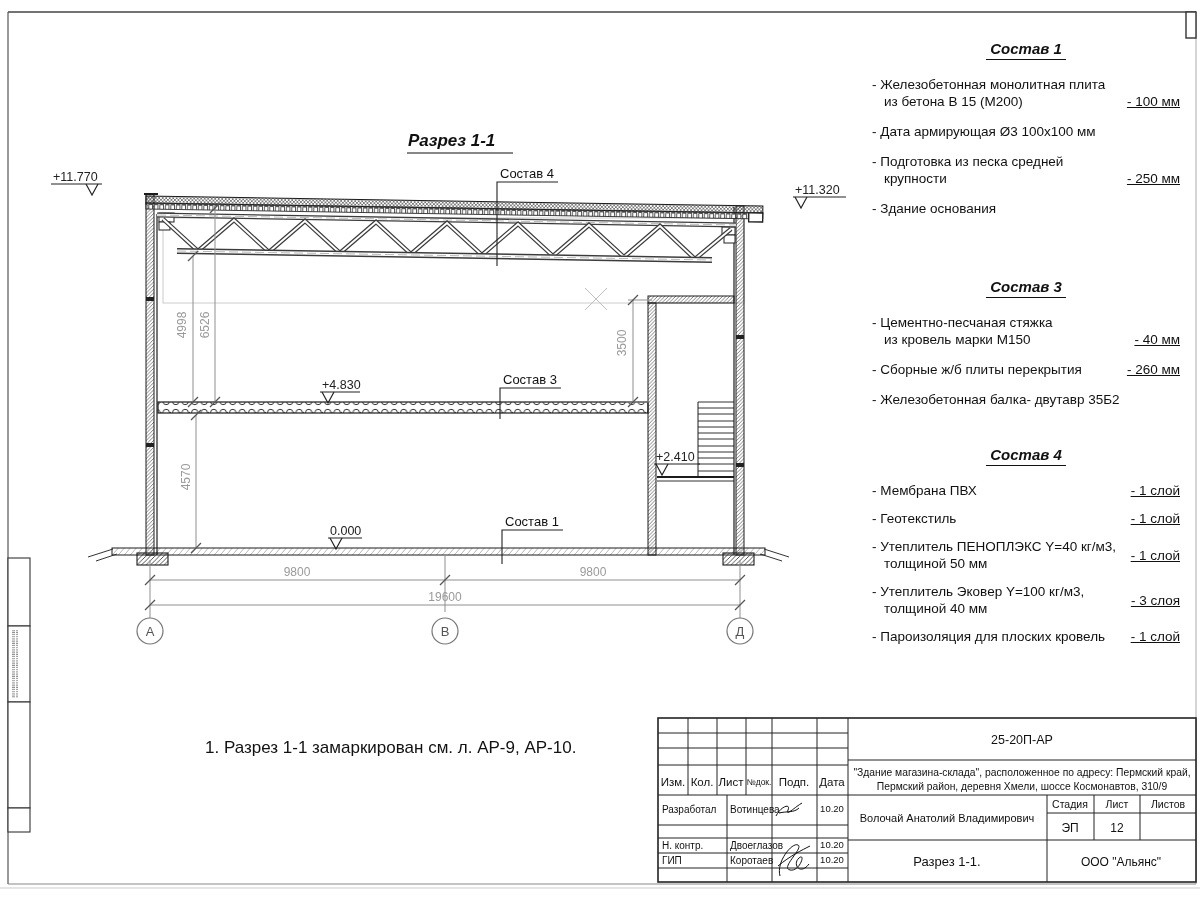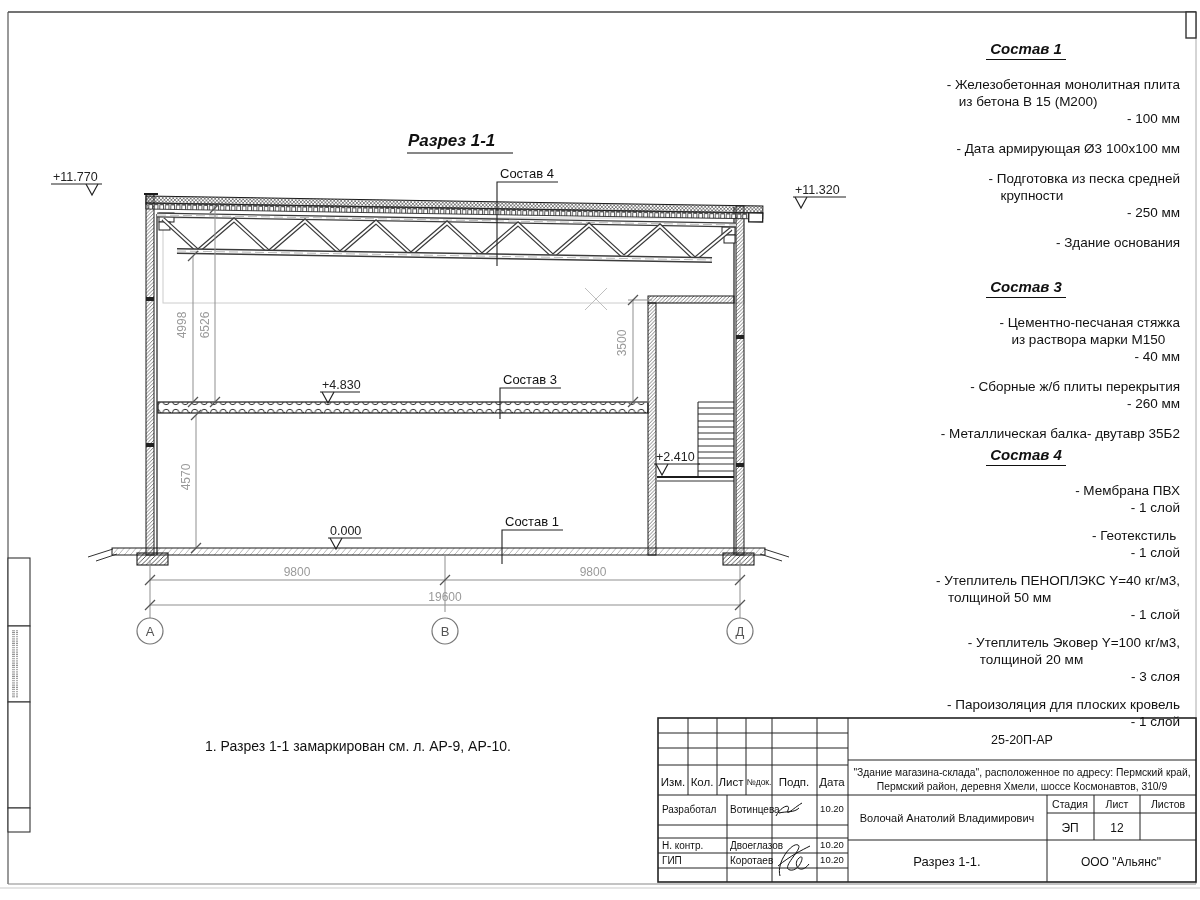--- a/index.html
+++ b/index.html
@@ -13,7 +13,7 @@
              text-align:center;width:fit-content;border-bottom:1.2px solid #111;
              padding:0 4px 2px 4px;}
   .mat-row{display:flex;justify-content:space-between;align-items:flex-end;
-           margin-bottom:13px;font-size:13.5px;line-height:17px;flex-direction:column;}
+           margin-bottom:13px;font-size:13.5px;line-height:17px;}
   .s4 .mat-row{margin-bottom:11px;}
   .mat-name{white-space:pre-line;padding-left:12px;text-indent:-12px;}
   .mat-val{white-space:nowrap;padding-left:8px;}

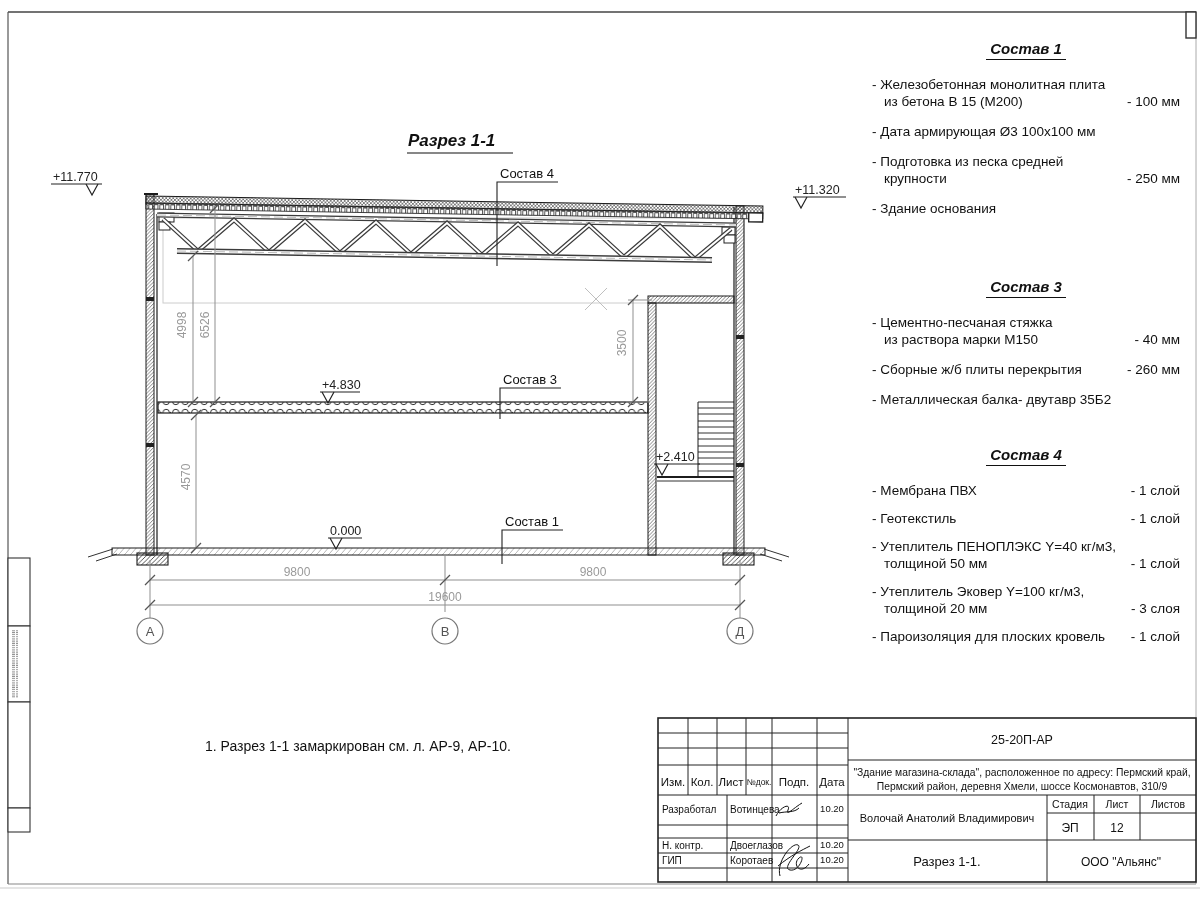--- a/index.html
+++ b/index.html
@@ -16,7 +16,7 @@
            margin-bottom:13px;font-size:13.5px;line-height:17px;}
   .s4 .mat-row{margin-bottom:11px;}
   .mat-name{white-space:pre-line;padding-left:12px;text-indent:-12px;}
-  .mat-val{white-space:nowrap;padding-left:8px;}
+  .mat-val{white-space:nowrap;padding-left:8px;text-decoration:underline;}
   .note{position:absolute;left:205px;top:738px;font-size:14px;color:#111;}
 </style>
 </head>

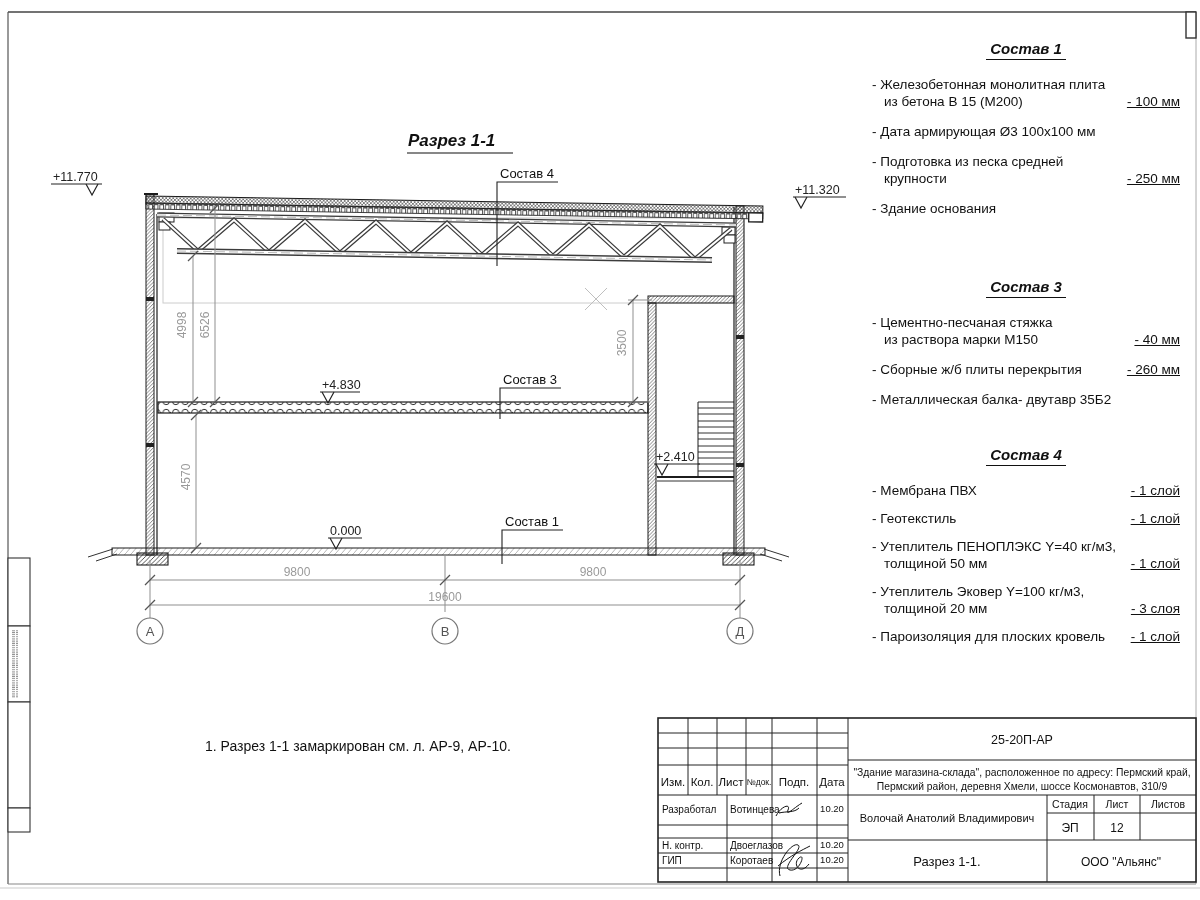--- a/index.html
+++ b/index.html
@@ -330,7 +330,7 @@
     <h3>Состав 3</h3>
     <div class="mat-row">
       <span class="mat-name">- Цементно-песчаная стяжка
-из раствора марки М150</span>
+из кровель марки М150</span>
       <span class="mat-val">- 40 мм</span>
     </div>
     <div class="mat-row">

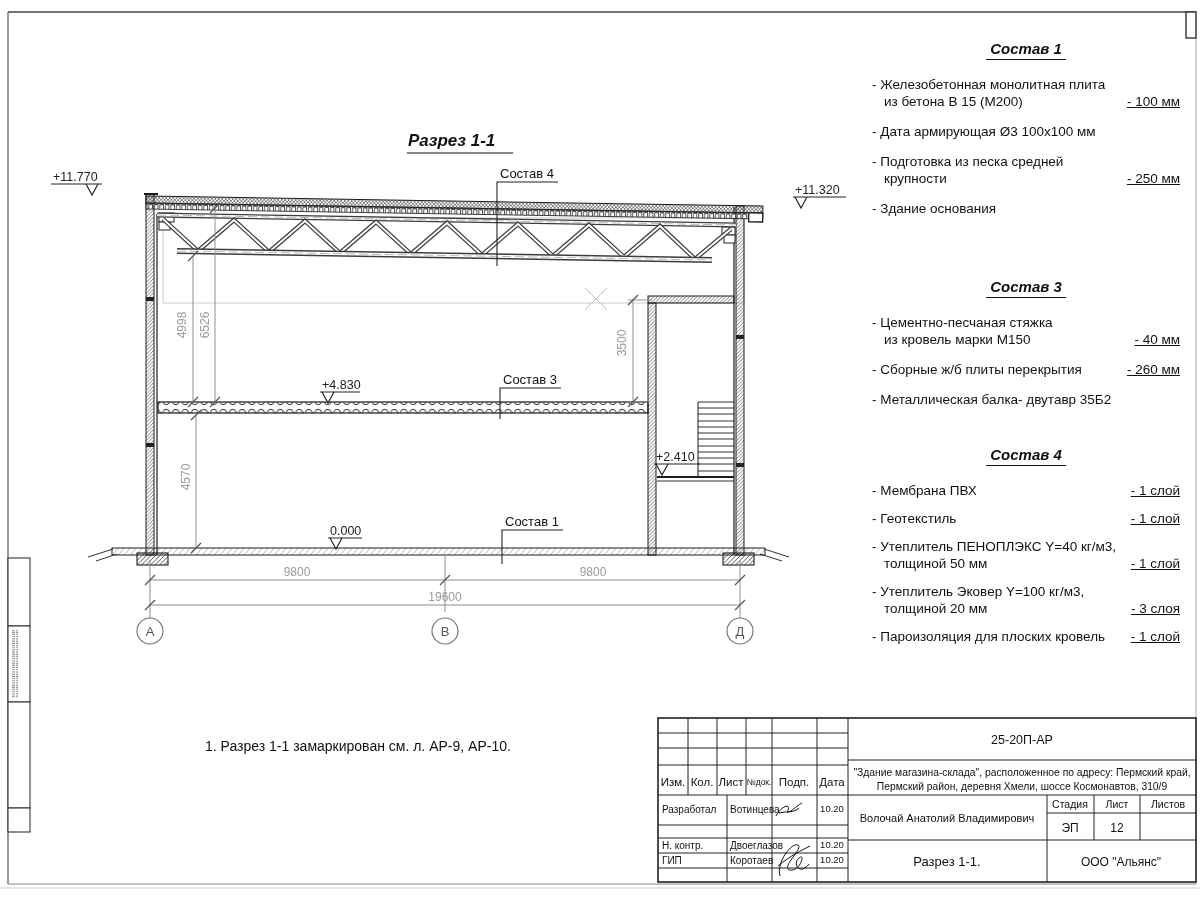--- a/index.html
+++ b/index.html
@@ -338,7 +338,7 @@
       <span class="mat-val">- 260 мм</span>
     </div>
     <div class="mat-row">
-      <span class="mat-name">- Металлическая балка- двутавр 35Б2</span>
+      <span class="mat-name">- Железобетонная балка- двутавр 35Б2</span>
       <span class="mat-val"></span>
     </div>
   </div>

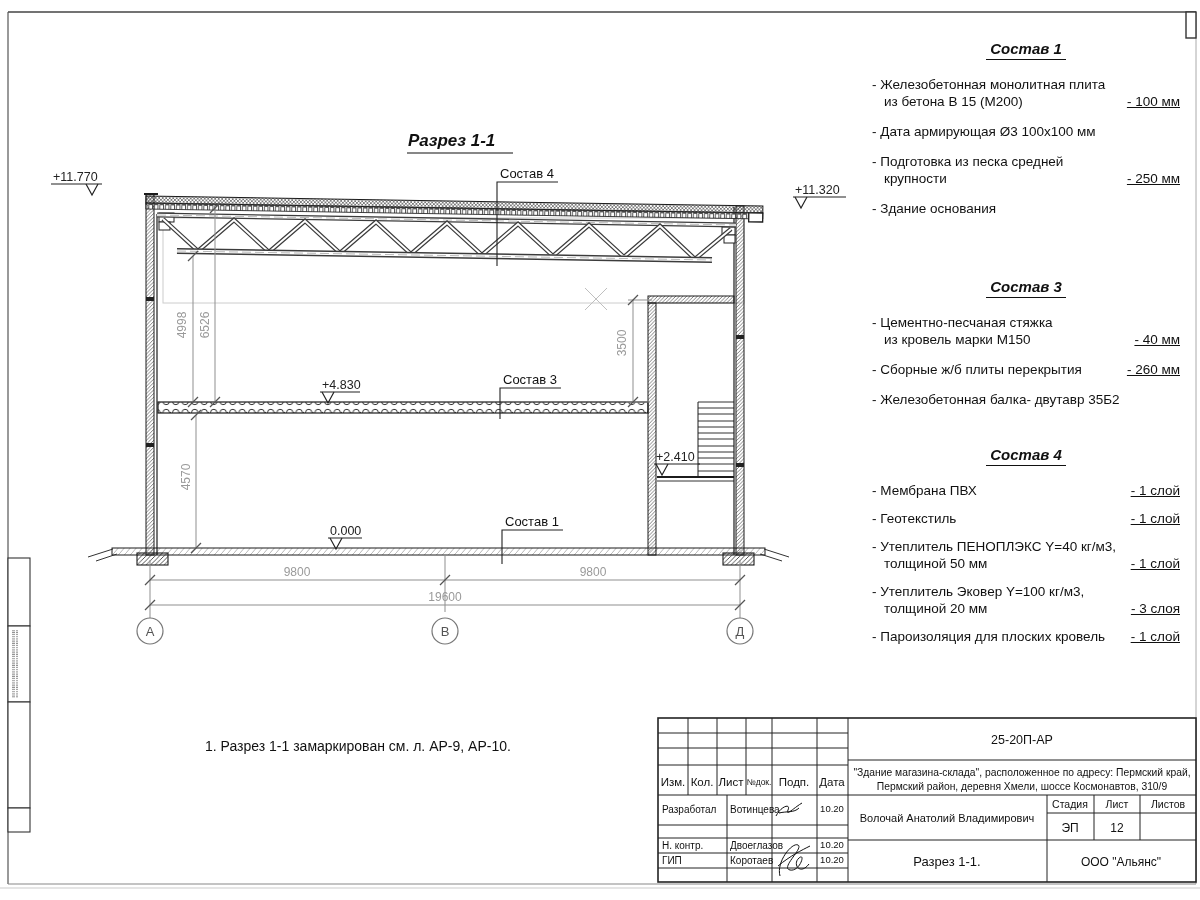--- a/index.html
+++ b/index.html
@@ -14,7 +14,7 @@
              padding:0 4px 2px 4px;}
   .mat-row{display:flex;justify-content:space-between;align-items:flex-end;
            margin-bottom:13px;font-size:13.5px;line-height:17px;}
-  .s4 .mat-row{margin-bottom:11px;}
+  .s4 .mat-row{margin-bottom:11px;align-items:center;}
   .mat-name{white-space:pre-line;padding-left:12px;text-indent:-12px;}
   .mat-val{white-space:nowrap;padding-left:8px;text-decoration:underline;}
   .note{position:absolute;left:205px;top:738px;font-size:14px;color:#111;}

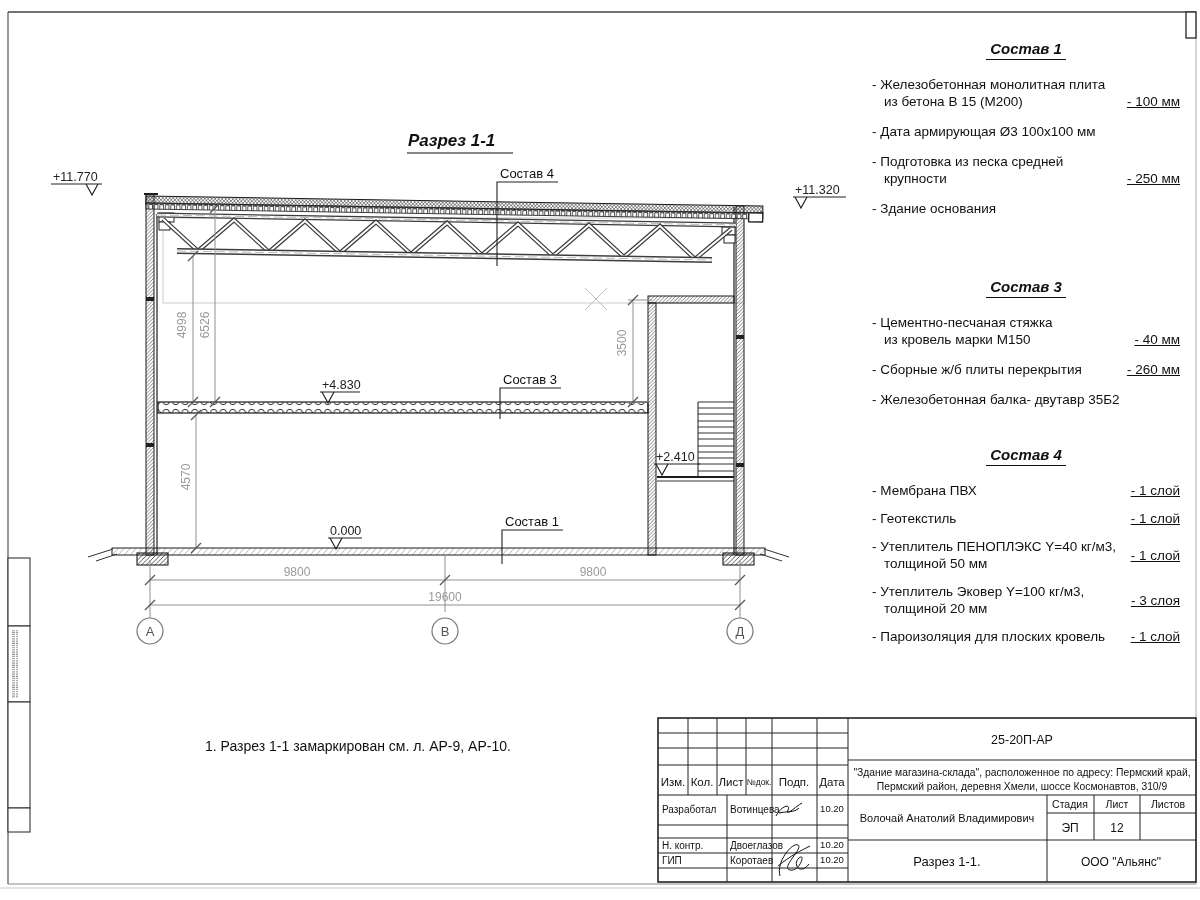--- a/index.html
+++ b/index.html
@@ -360,7 +360,7 @@
     </div>
     <div class="mat-row">
       <span class="mat-name">- Утеплитель Эковер Y=100 кг/м3,
-толщиной 20 мм</span>
+толщиной 40 мм</span>
       <span class="mat-val">- 3 слоя</span>
     </div>
     <div class="mat-row">

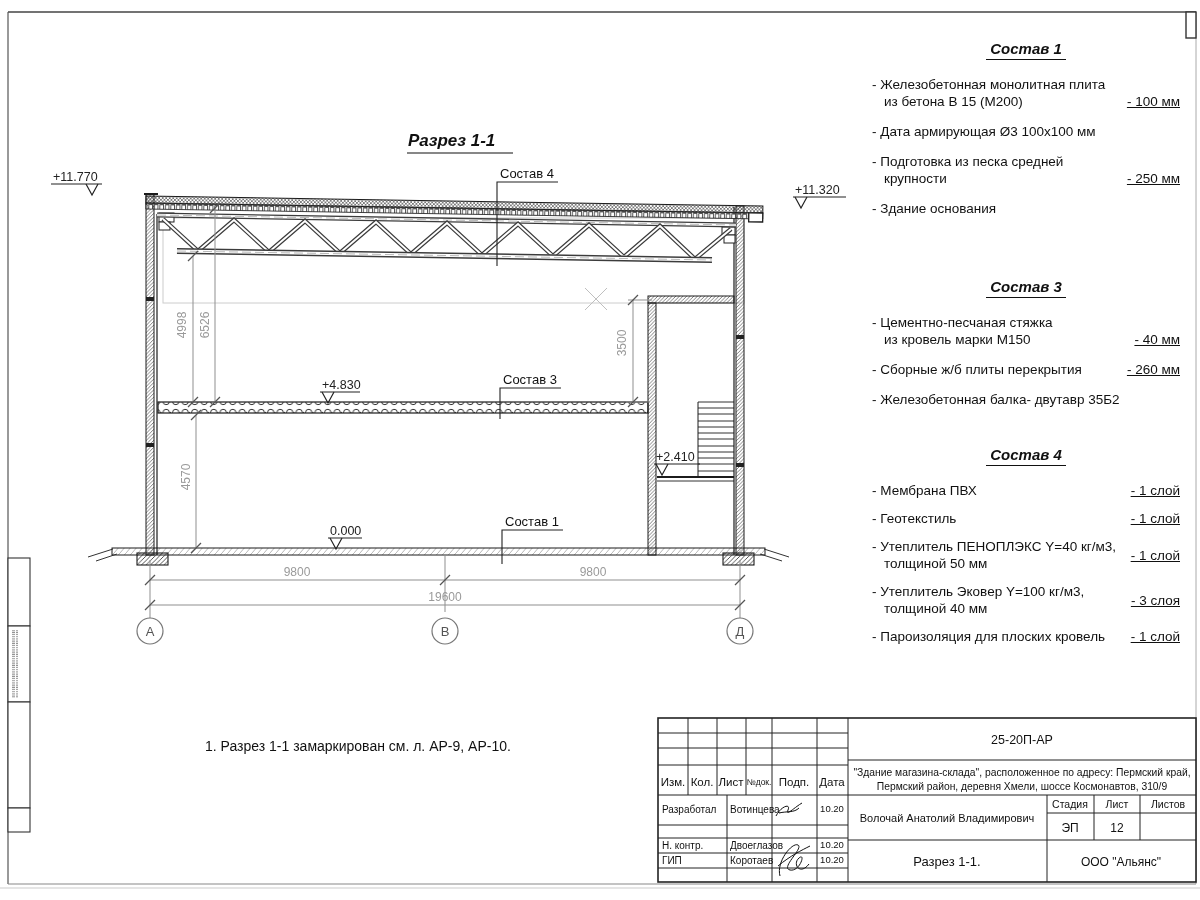--- a/index.html
+++ b/index.html
@@ -17,7 +17,7 @@
   .s4 .mat-row{margin-bottom:11px;align-items:center;}
   .mat-name{white-space:pre-line;padding-left:12px;text-indent:-12px;}
   .mat-val{white-space:nowrap;padding-left:8px;text-decoration:underline;}
-  .note{position:absolute;left:205px;top:738px;font-size:14px;color:#111;}
+  .note{position:absolute;left:205px;top:738px;font-size:17px;color:#111;}
 </style>
 </head>
 <body>

